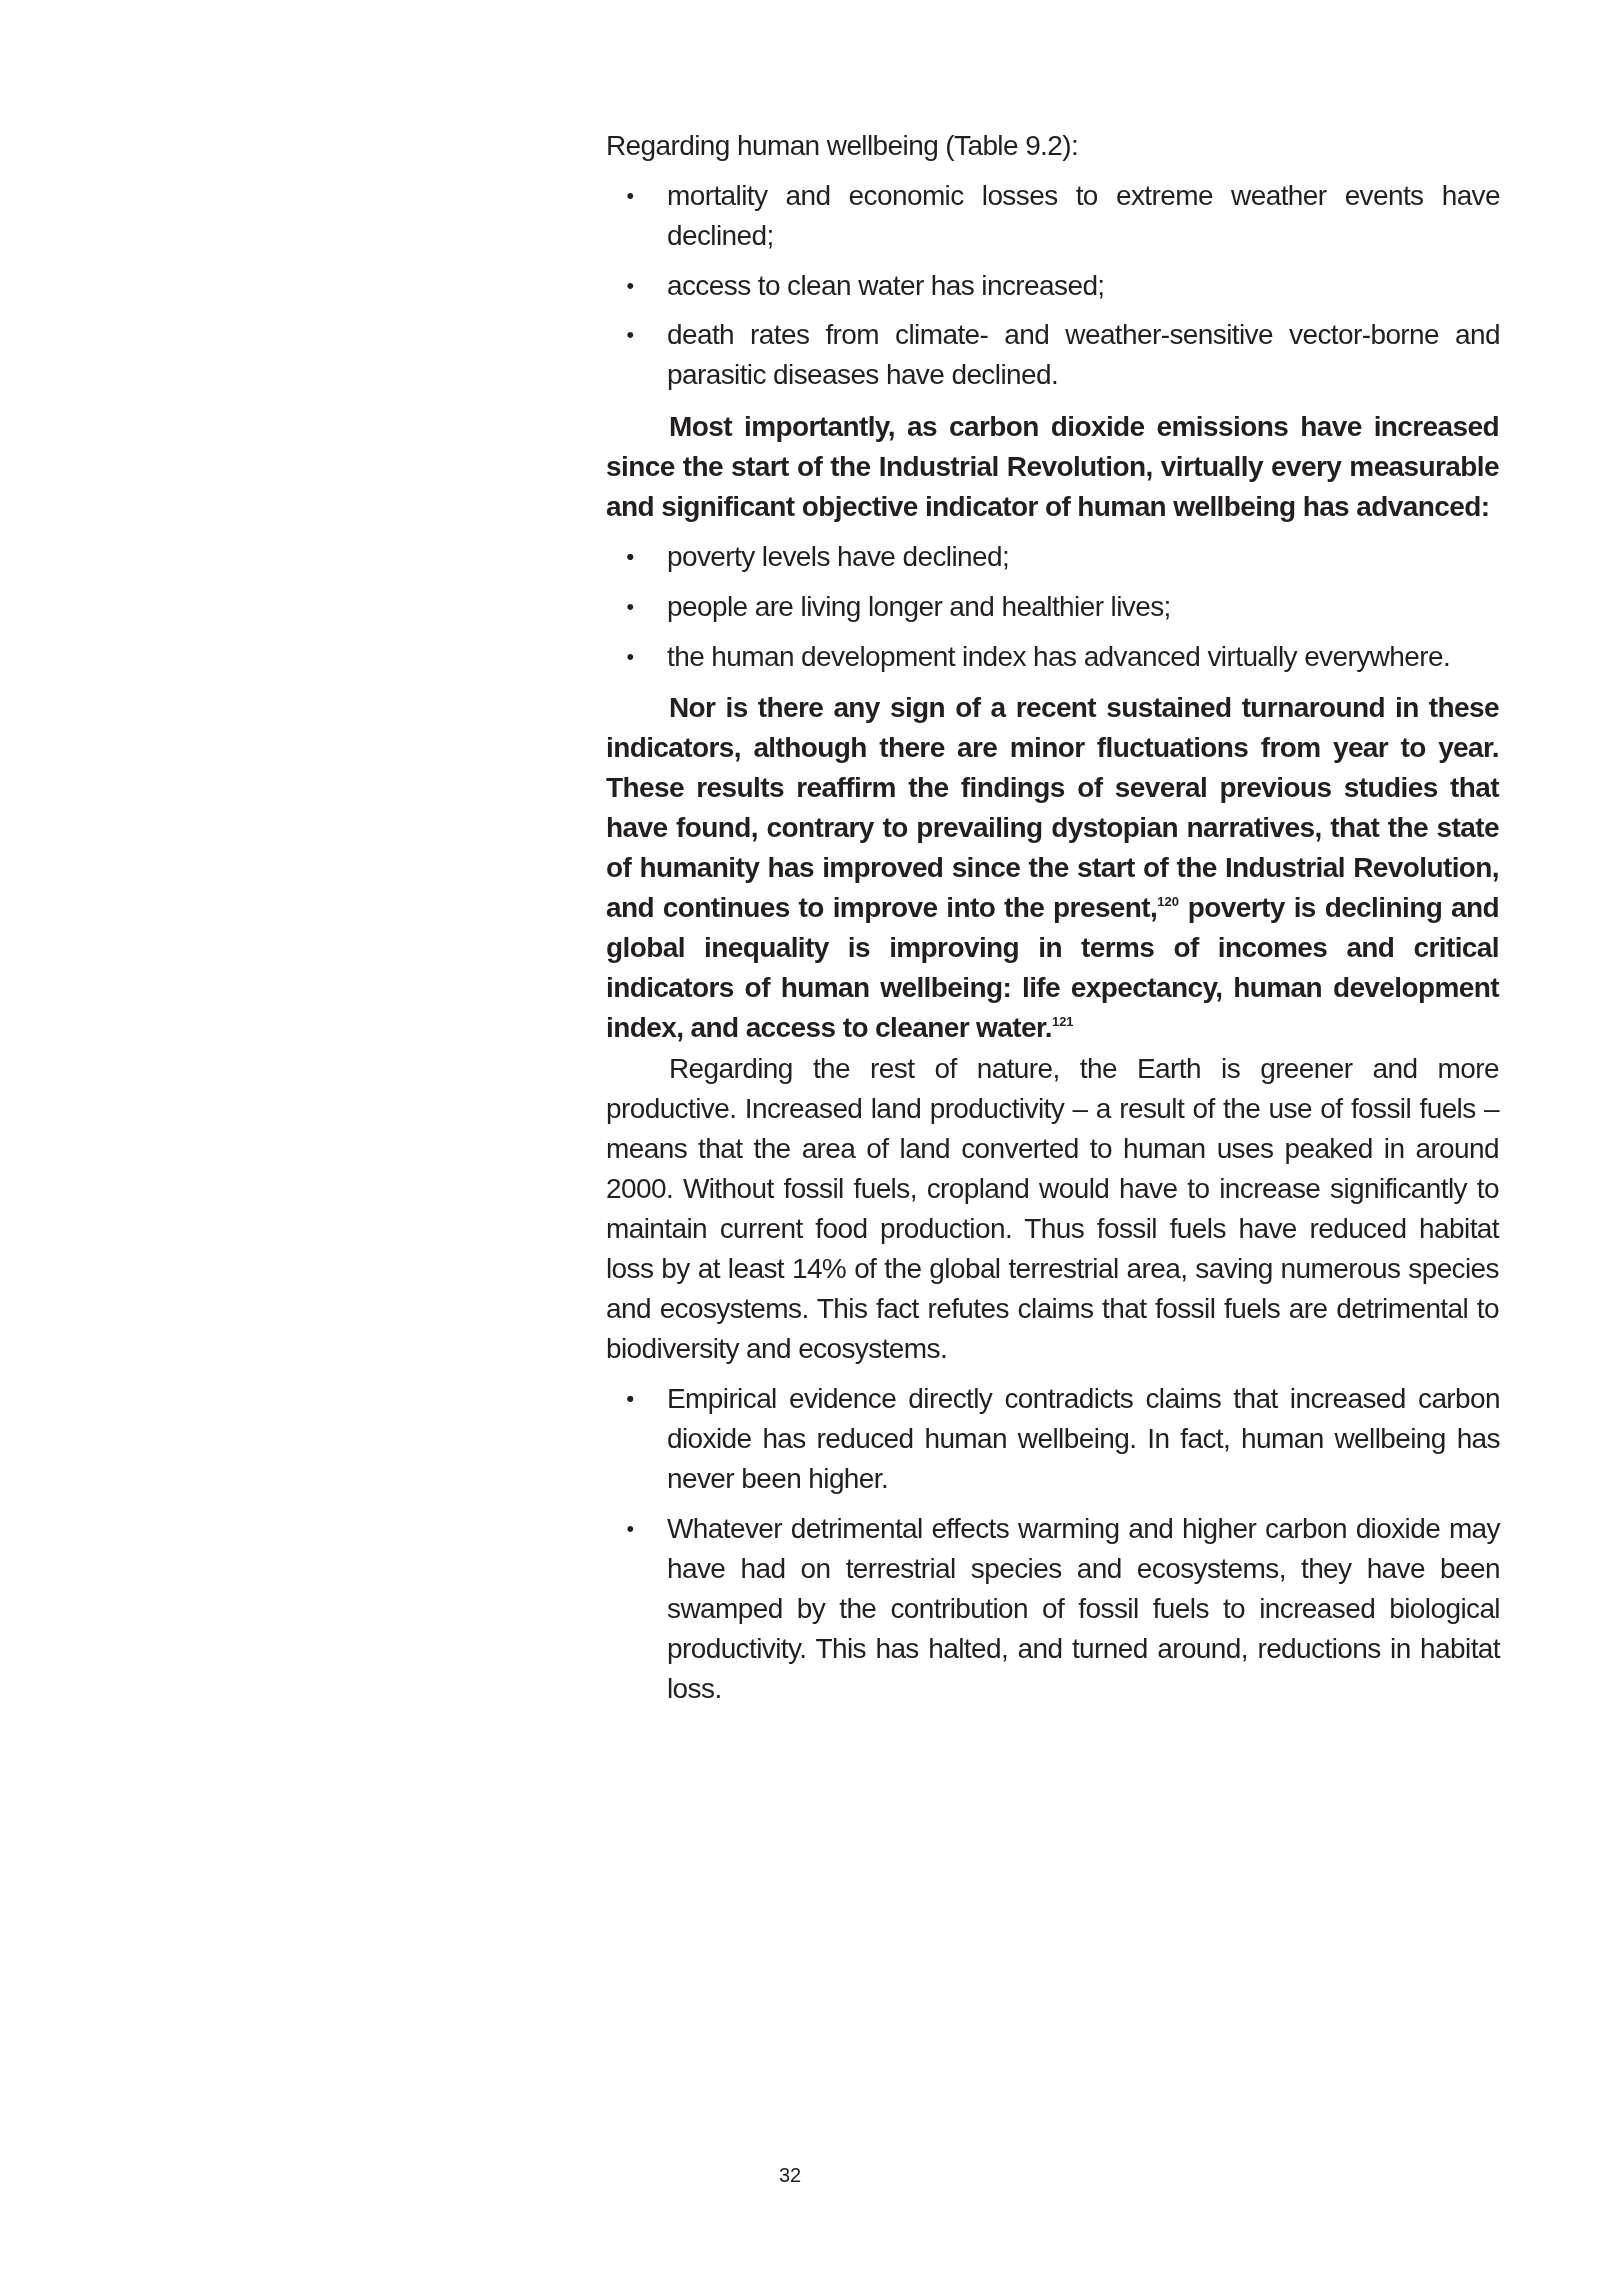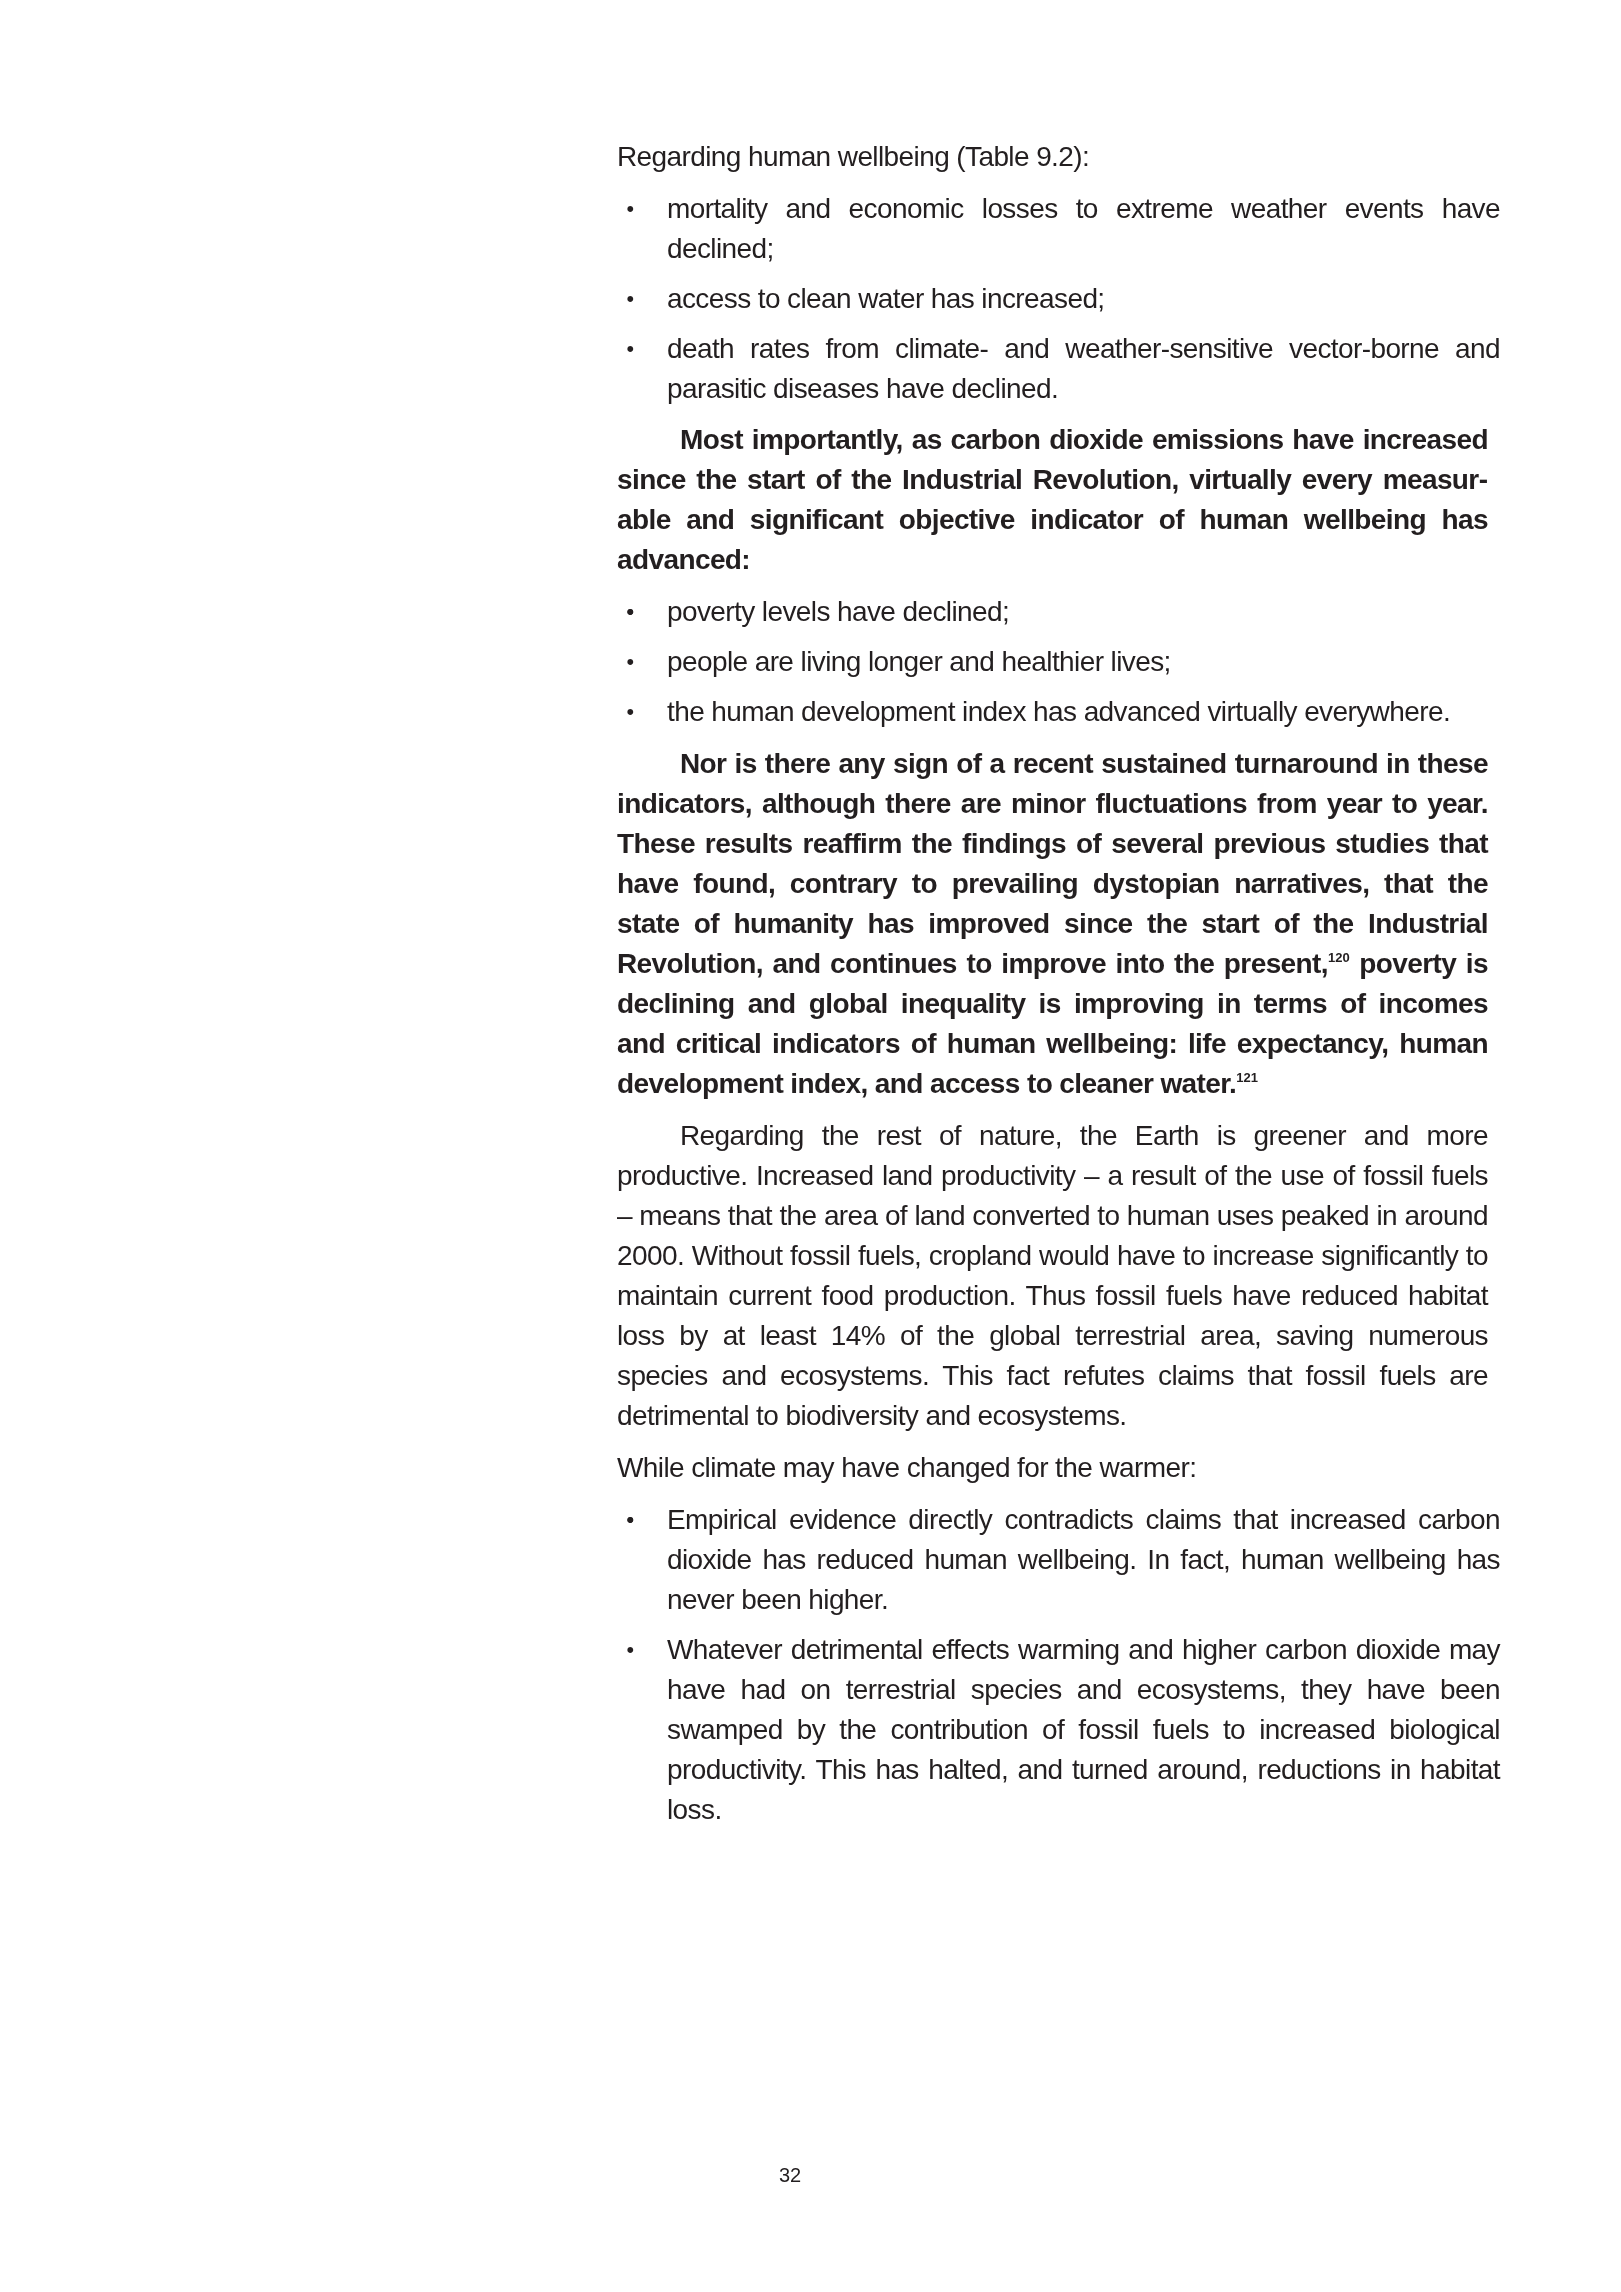--- a/index.html
+++ b/index.html
@@ -25,7 +25,7 @@
       letter-spacing: -0.6px;
     }
     p {
-      margin: 12px;
+      margin: 1px;
       text-align: justify;
       hyphens: manual;
     }

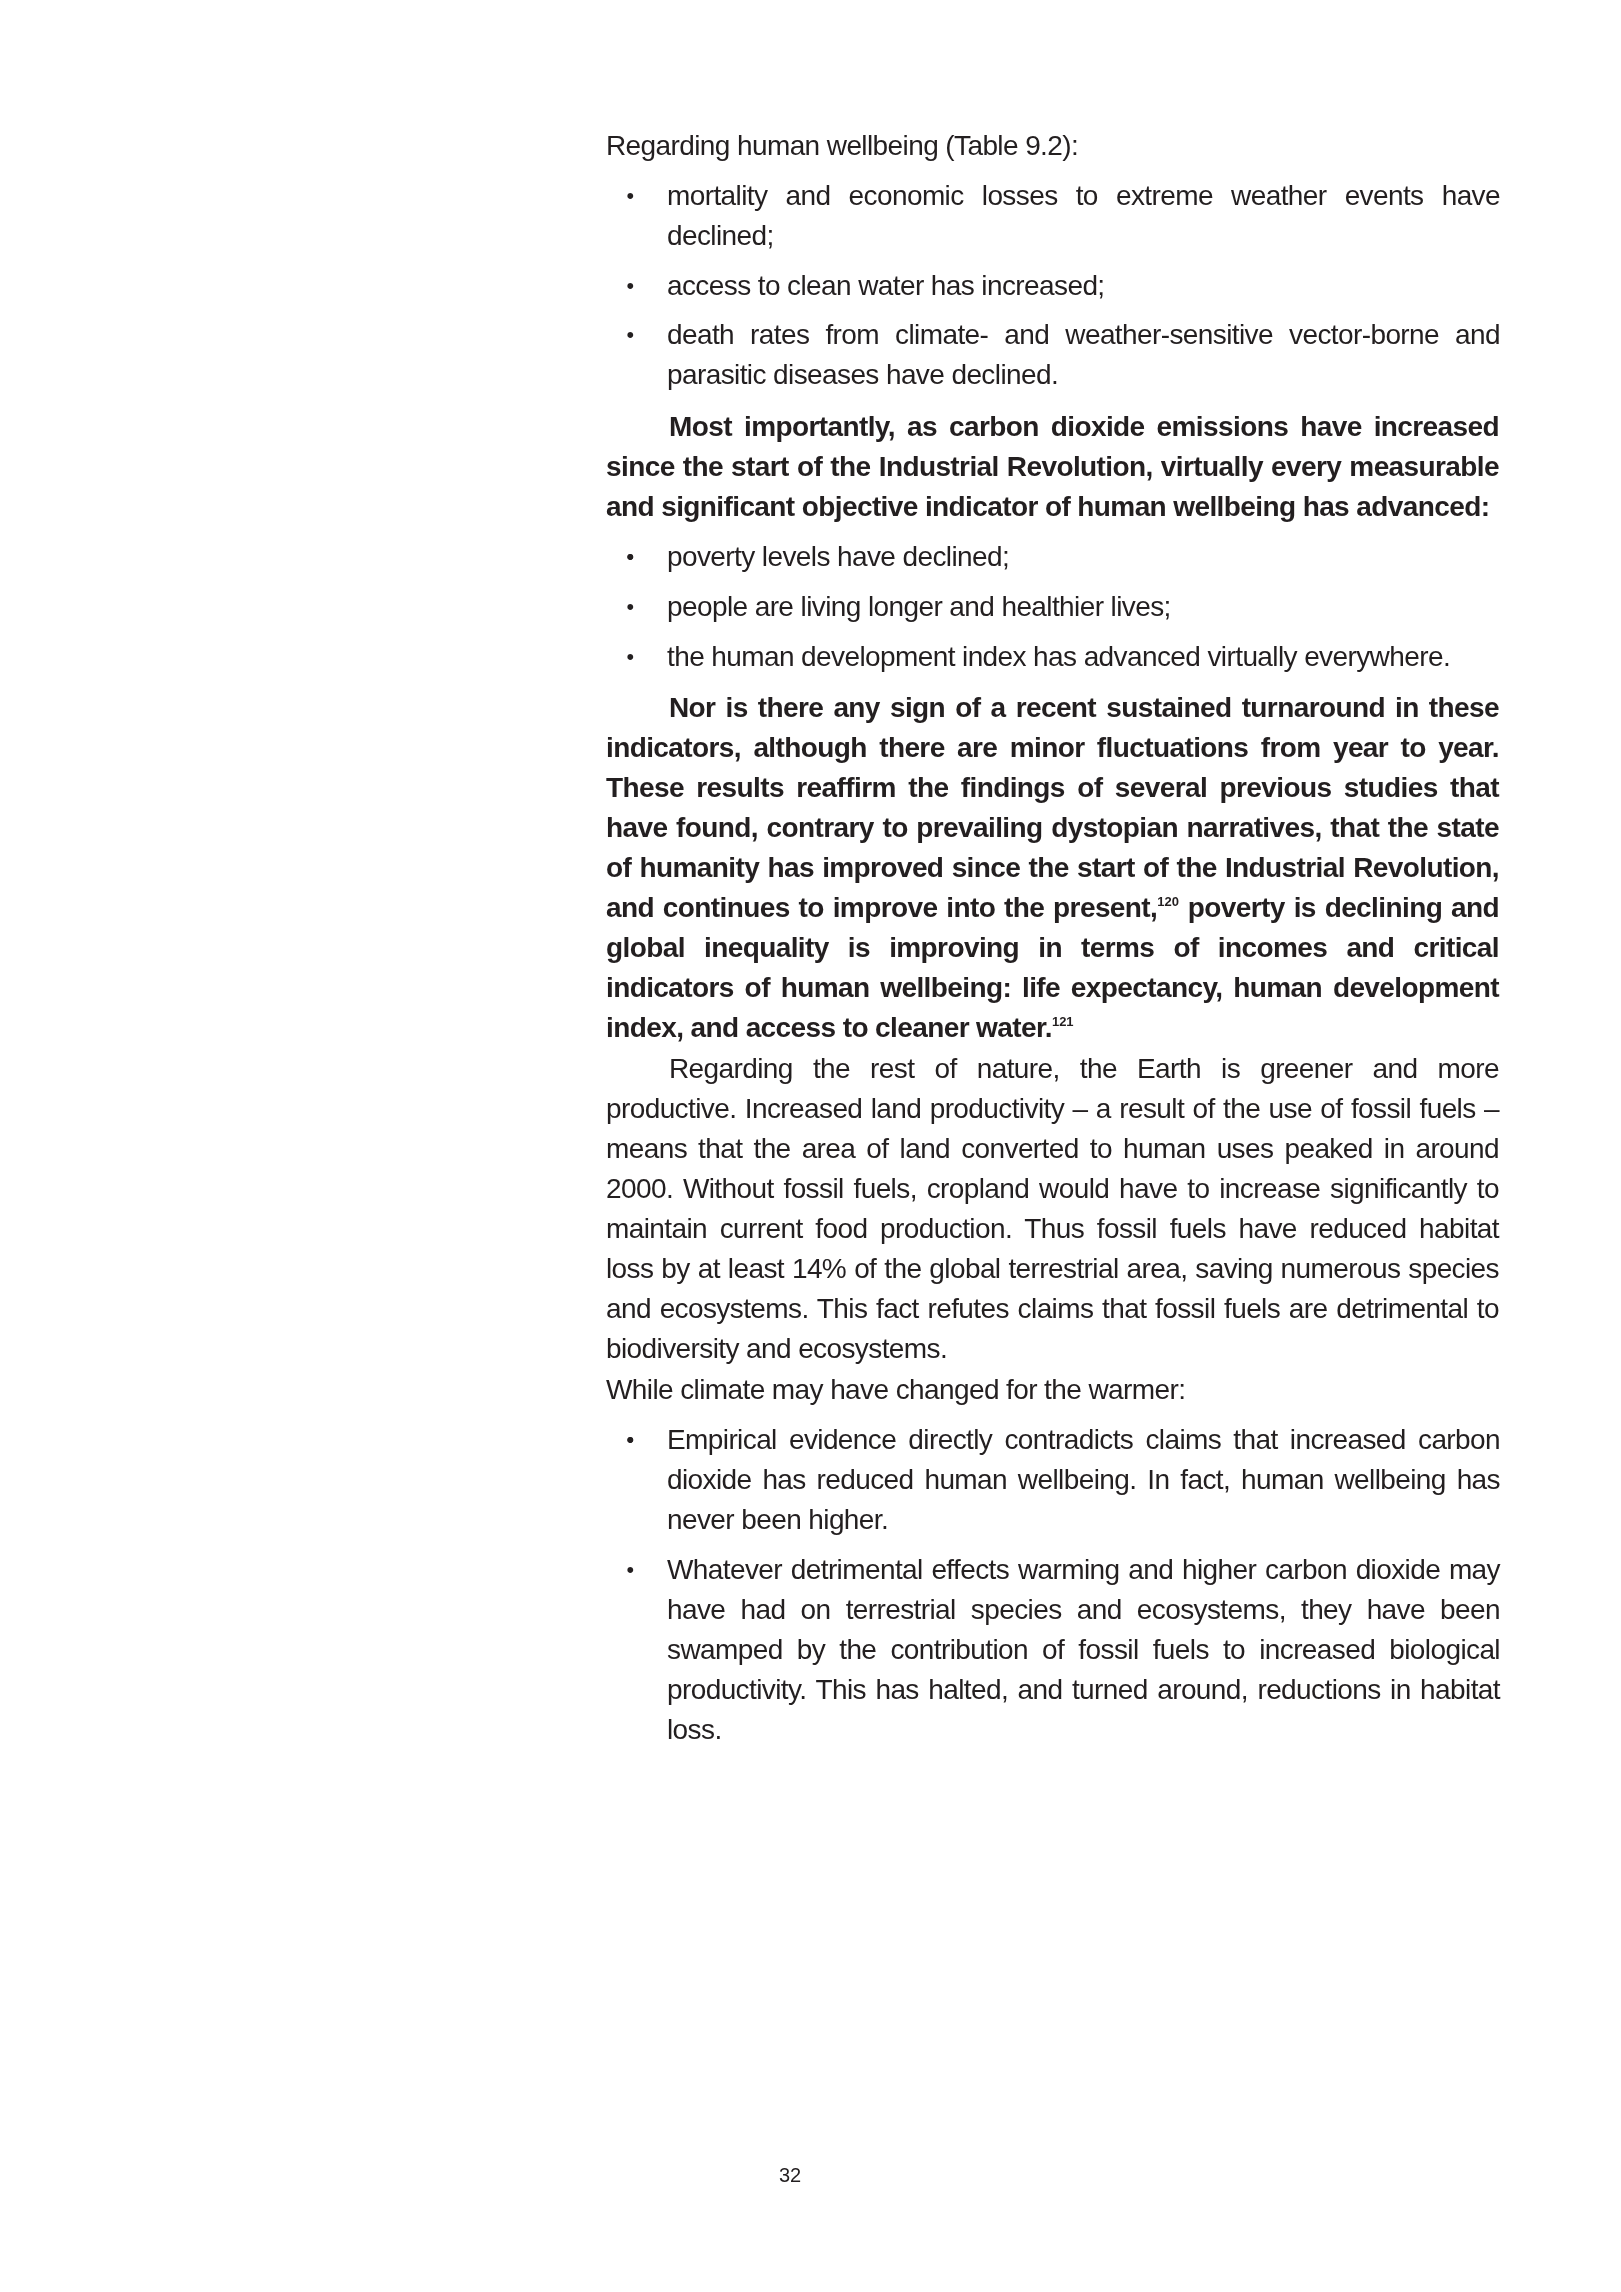--- a/index.html
+++ b/index.html
@@ -98,7 +98,6 @@
   <p class="indent">Regarding the rest of nature, the Earth is greener and more productive. Increased land productivity – a result of the use of fos­sil fuels – means that the area of land converted to human uses peaked in around 2000. Without fossil fuels, cropland would have to increase significantly to maintain current food production. Thus fossil fuels have reduced habitat loss by at least 14% of the global terrestrial area, saving numerous species and ecosystems. This fact refutes claims that fossil fuels are detrimental to biodiversity and ecosystems.</p>
 
 
-  <p>While climate may have changed for the warmer:</p>
 
   <ul class="bullets">
     <li><span class="bullet">•</span></li>

